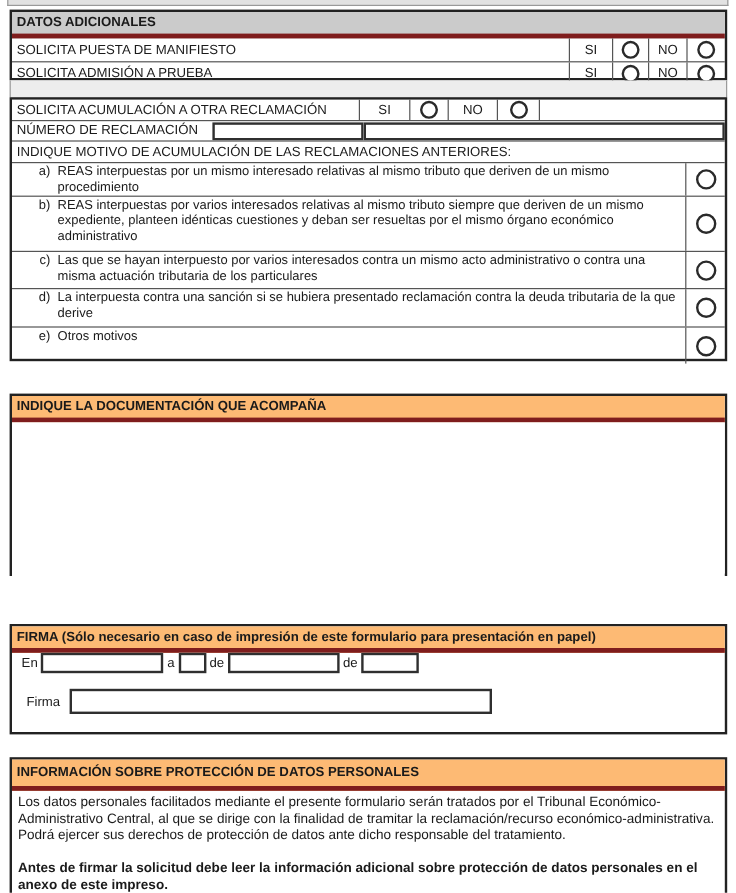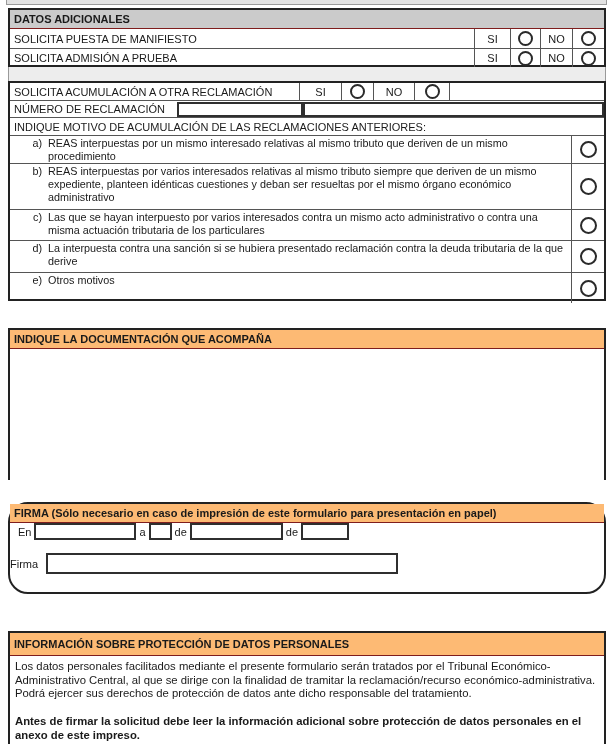--- a/index.html
+++ b/index.html
@@ -23,7 +23,7 @@
   .sect-header {
     font-weight: bold; font-size: 11px;
     padding: 3px 0 2px 4px;
-    border-bottom: 1px solid #7f1d1d;
+    border-bottom: 4px solid #7f1d1d;
     line-height: 13px;
   }
   .hdr-dark  { background: #cbcbcb; }

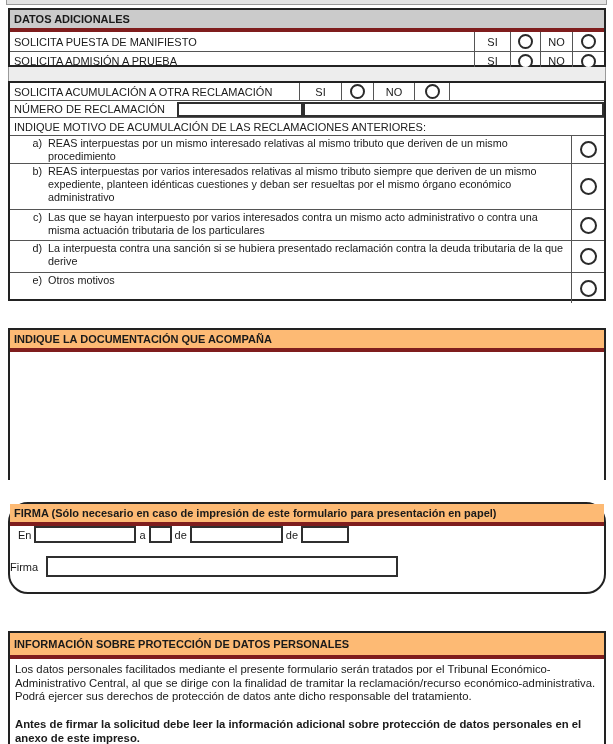--- a/index.html
+++ b/index.html
@@ -85,7 +85,7 @@
   }
 
   
-  #sect-firma { top: 502px; height: 92px; border-radius: 20px; }
+  #sect-firma { top: 520px; height: 92px; }
   #firma-line1 { display: flex; align-items: center; font-size: 11px; padding-left: 8px; gap: 3px; }
   #firma-line2 { display: flex; align-items: center; font-size: 11px; padding-left: 0; margin-top: 13px; gap: 8px; }
   #lugar-box { width: 102px; height: 17px; }

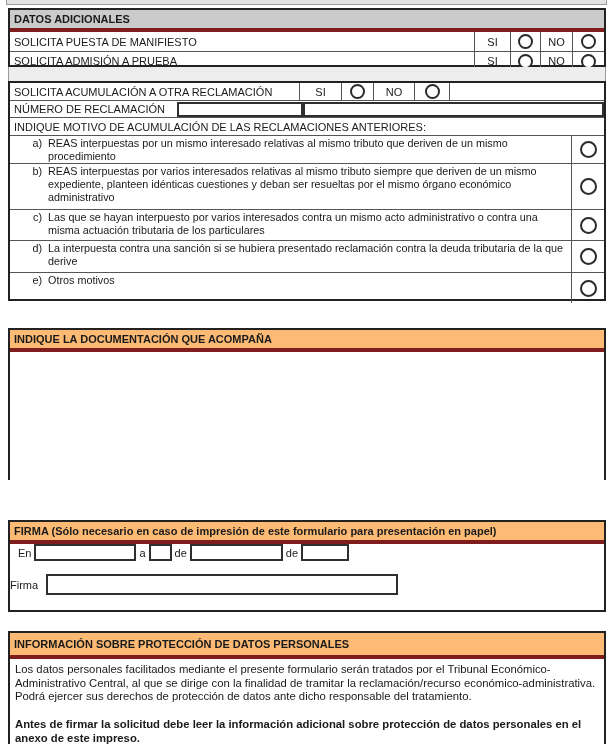--- a/index.html
+++ b/index.html
@@ -87,7 +87,7 @@
   
   #sect-firma { top: 520px; height: 92px; }
   #firma-line1 { display: flex; align-items: center; font-size: 11px; padding-left: 8px; gap: 3px; }
-  #firma-line2 { display: flex; align-items: center; font-size: 11px; padding-left: 0; margin-top: 13px; gap: 8px; }
+  #firma-line2 { display: flex; align-items: center; font-size: 11px; padding-left: 12px; margin-top: 13px; gap: 8px; }
   #lugar-box { width: 102px; height: 17px; }
   #dia-box { width: 23px; height: 17px; }
   #mes-box { width: 93px; height: 17px; }

